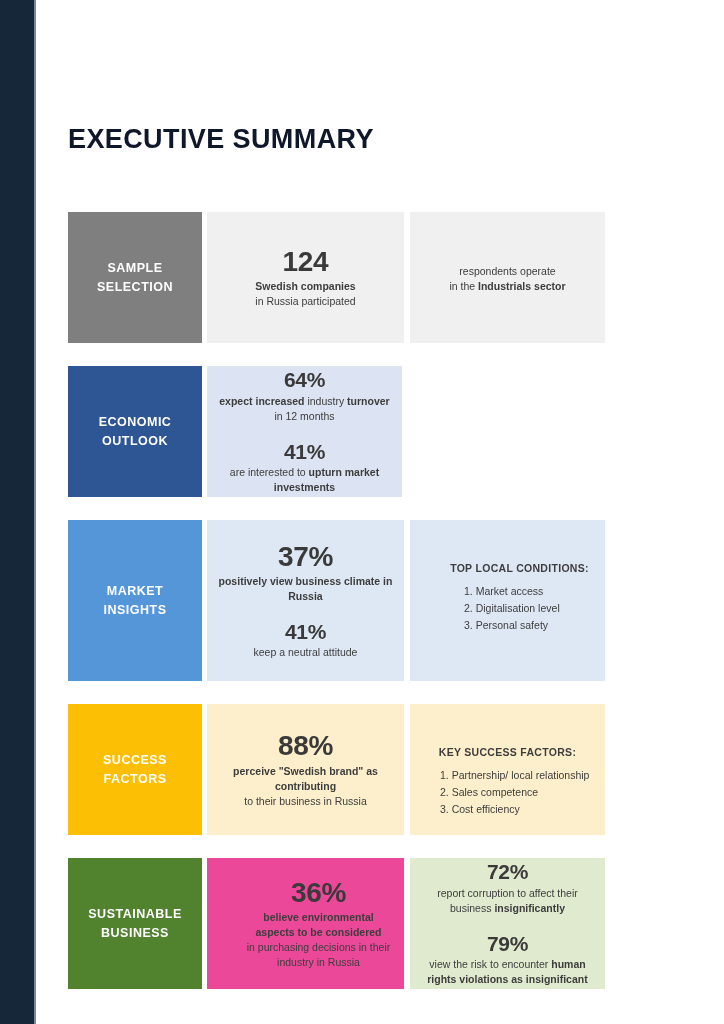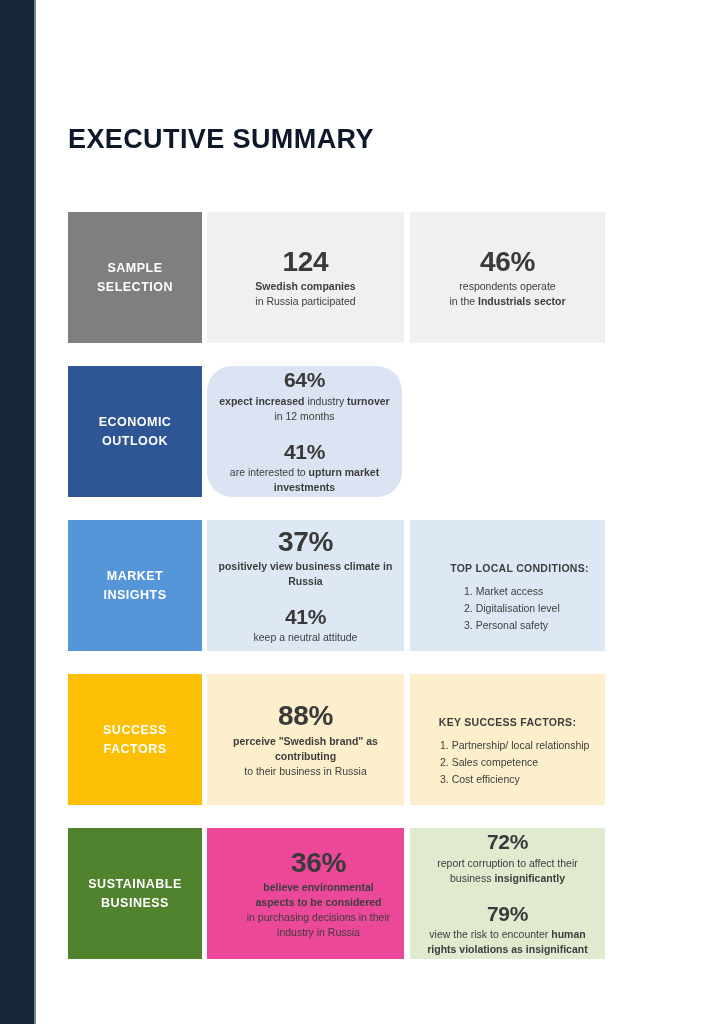--- a/index.html
+++ b/index.html
@@ -165,7 +165,6 @@
     </div>
     <div class="cell cell-right" style="background: rgb(240, 240, 240);">
       <div class="stat-block">
-        <div class="stat-number">46%</div>
         <div class="stat-text">
           <span>respondents operate</span><br>
           <span>in the </span><b>Industrials sector</b>

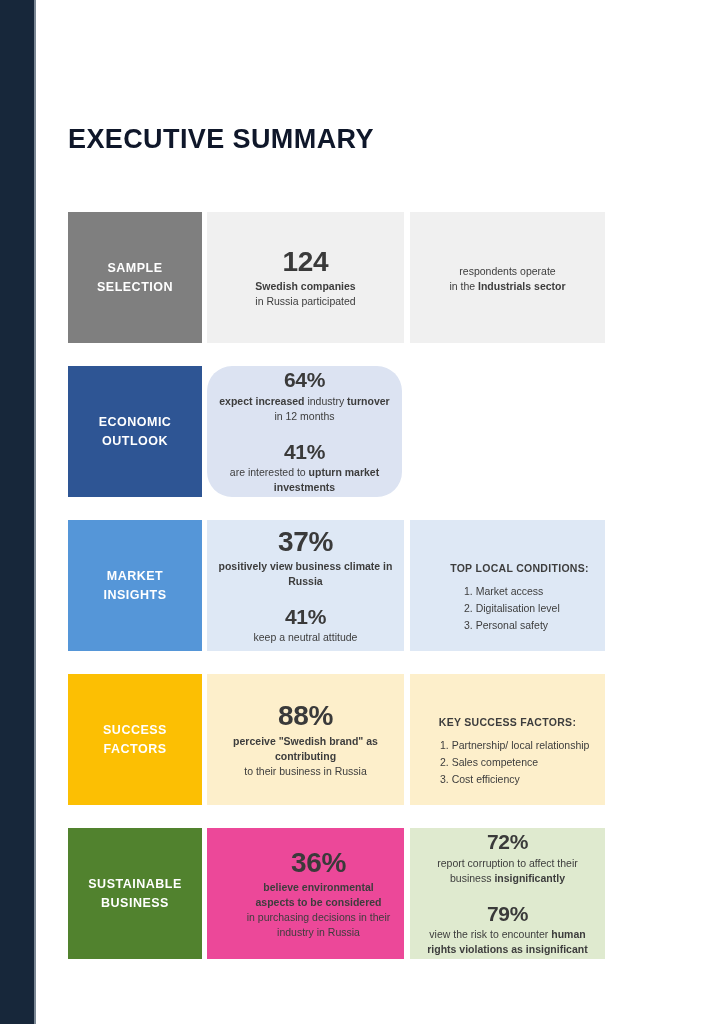--- a/index.html
+++ b/index.html
@@ -178,7 +178,7 @@
       <span>ECONOMIC</span>
       <span>OUTLOOK</span>
     </div>
-    <div class="cell cell-right" style="background: rgb(220, 227, 242); border-radius: 25px;">
+    <div class="cell cell-right" style="background: rgb(220, 227, 242);">
       <div class="stat-block">
         <div class="stat-number small">64%</div>
         <div class="stat-text">

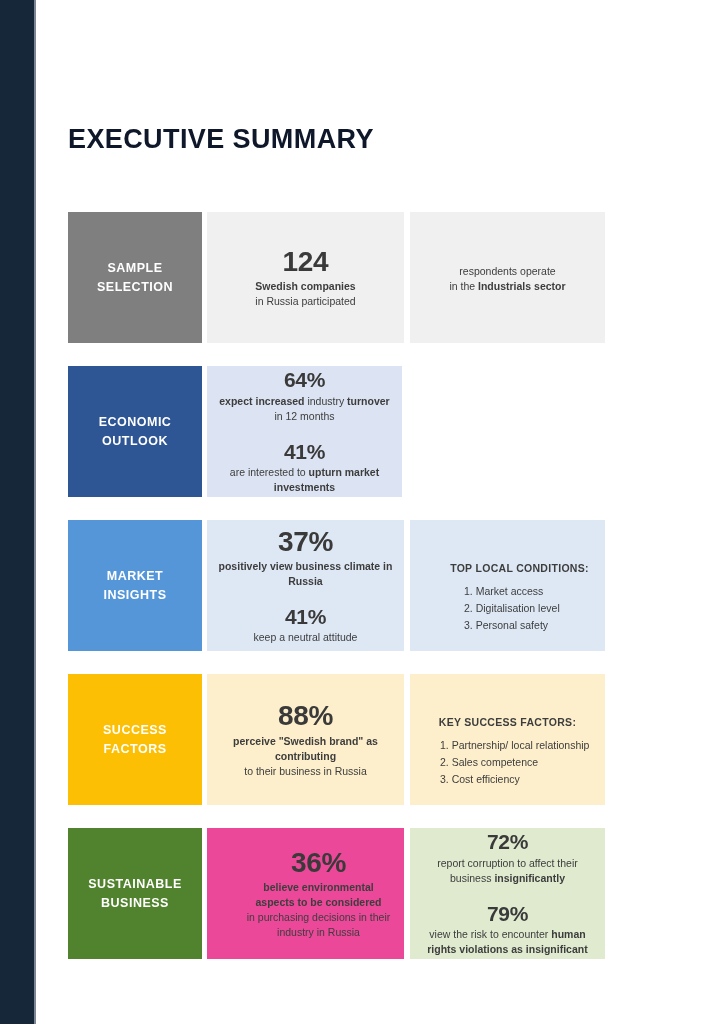--- a/index.html
+++ b/index.html
@@ -89,7 +89,7 @@
 
   .row-h-1 .cell { height: 131px; }
   .row-h-2 .cell { height: 131px; }
-  .row-h-3 .cell { height: 131px; }
+  .row-h-3 .cell { height: 161px; }
   .row-h-4 .cell { height: 131px; }
   .row-h-5 .cell { height: 131px; }
 

